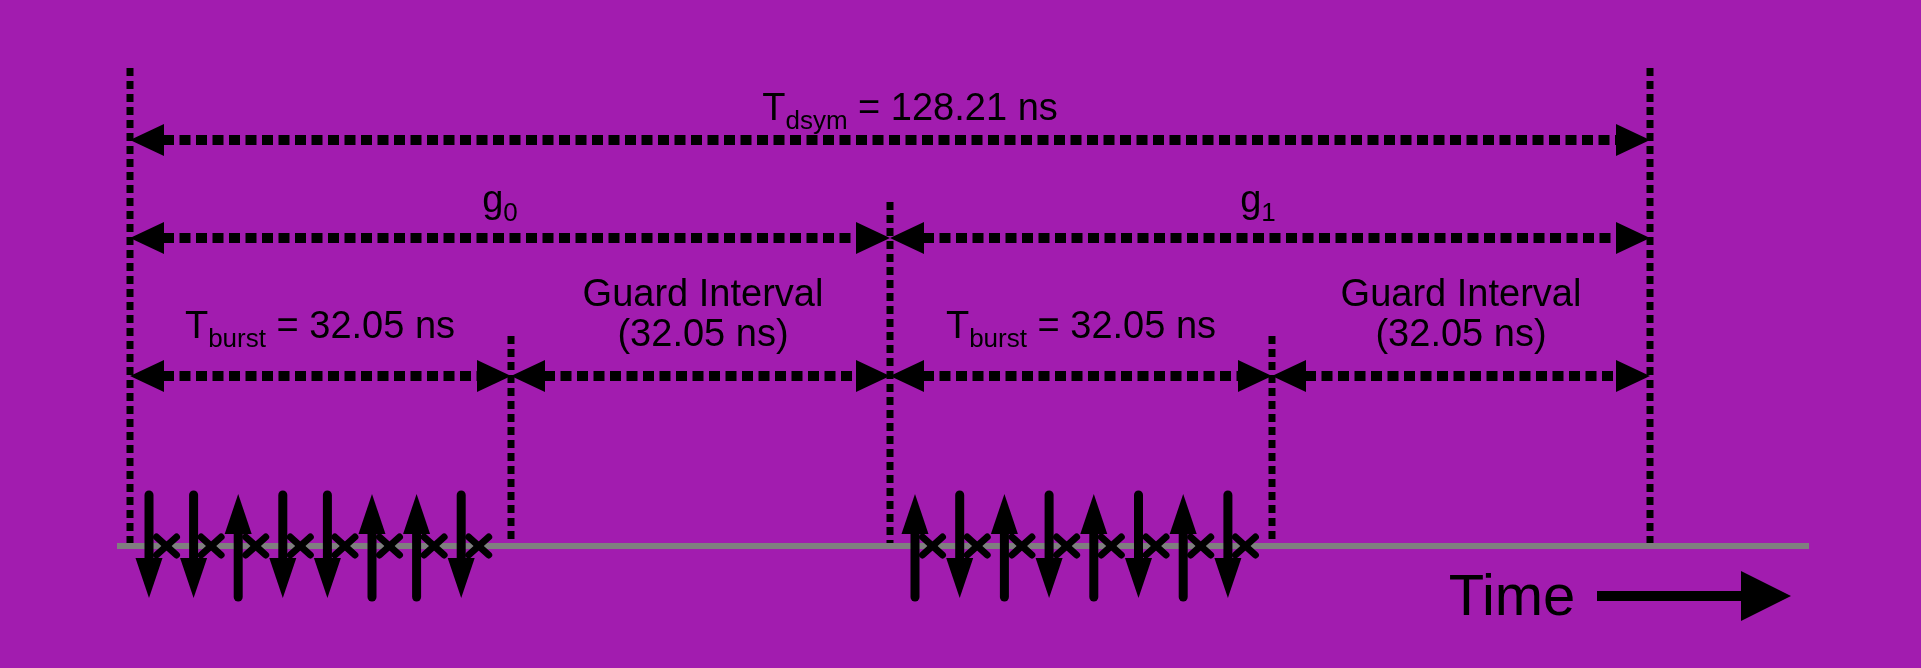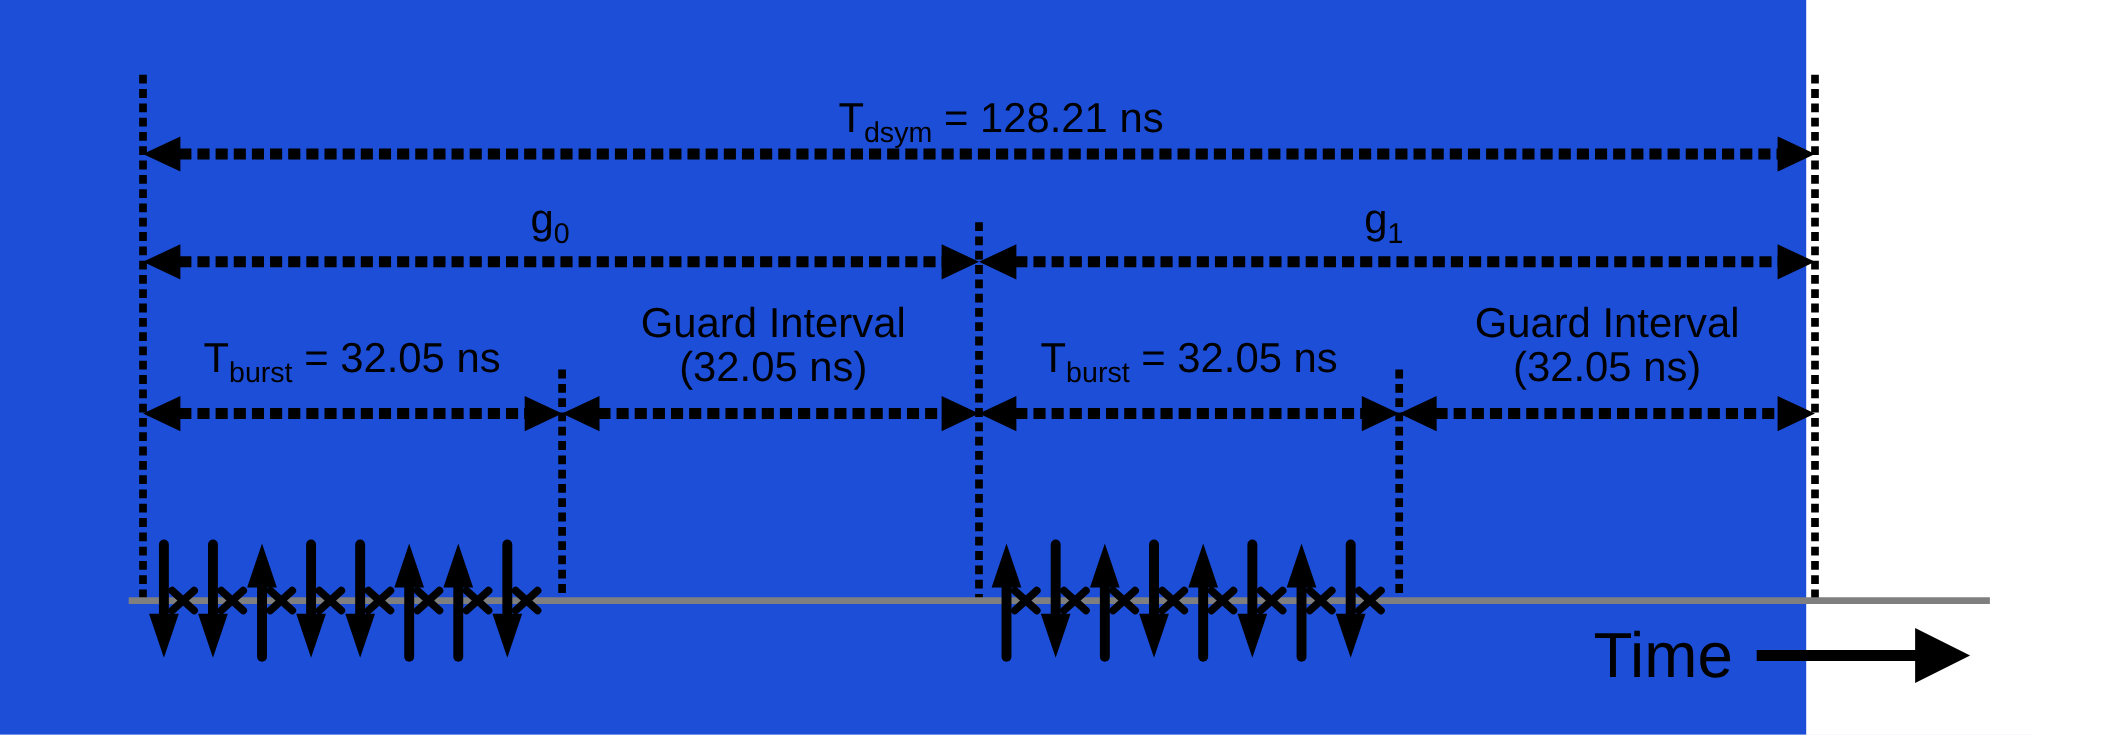--- a/index.html
+++ b/index.html
@@ -3,7 +3,7 @@
 <meta charset="utf-8">
 <style>
   html, body { margin: 0; padding: 0; background: #ffffff; }
-  .diagram-wrap { width: 1642px; height: 668px; background: #1d4ed8; }
+  .diagram-wrap { width: 1921px; height: 668px; background: #a21caf; }
   svg { display: block; }
   text {
     font-family: "Liberation Sans", sans-serif;

